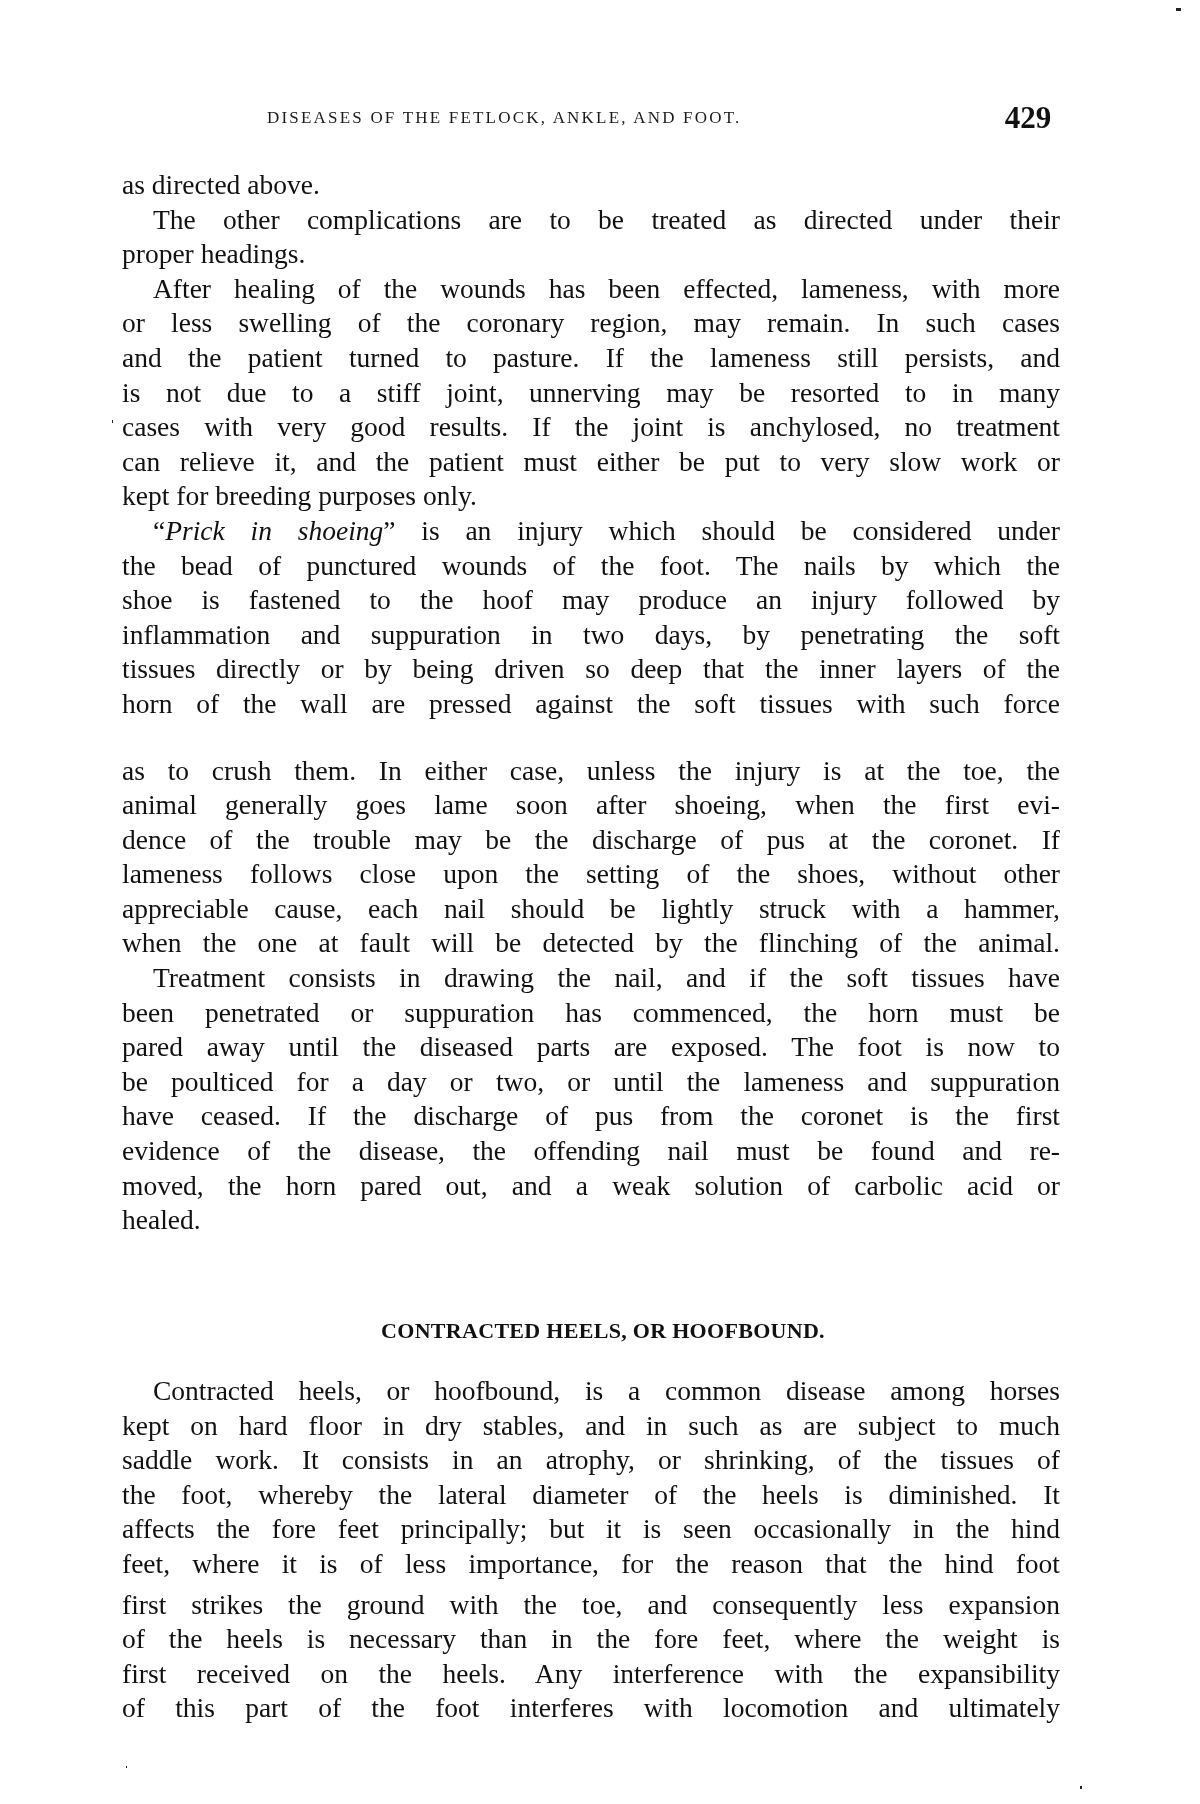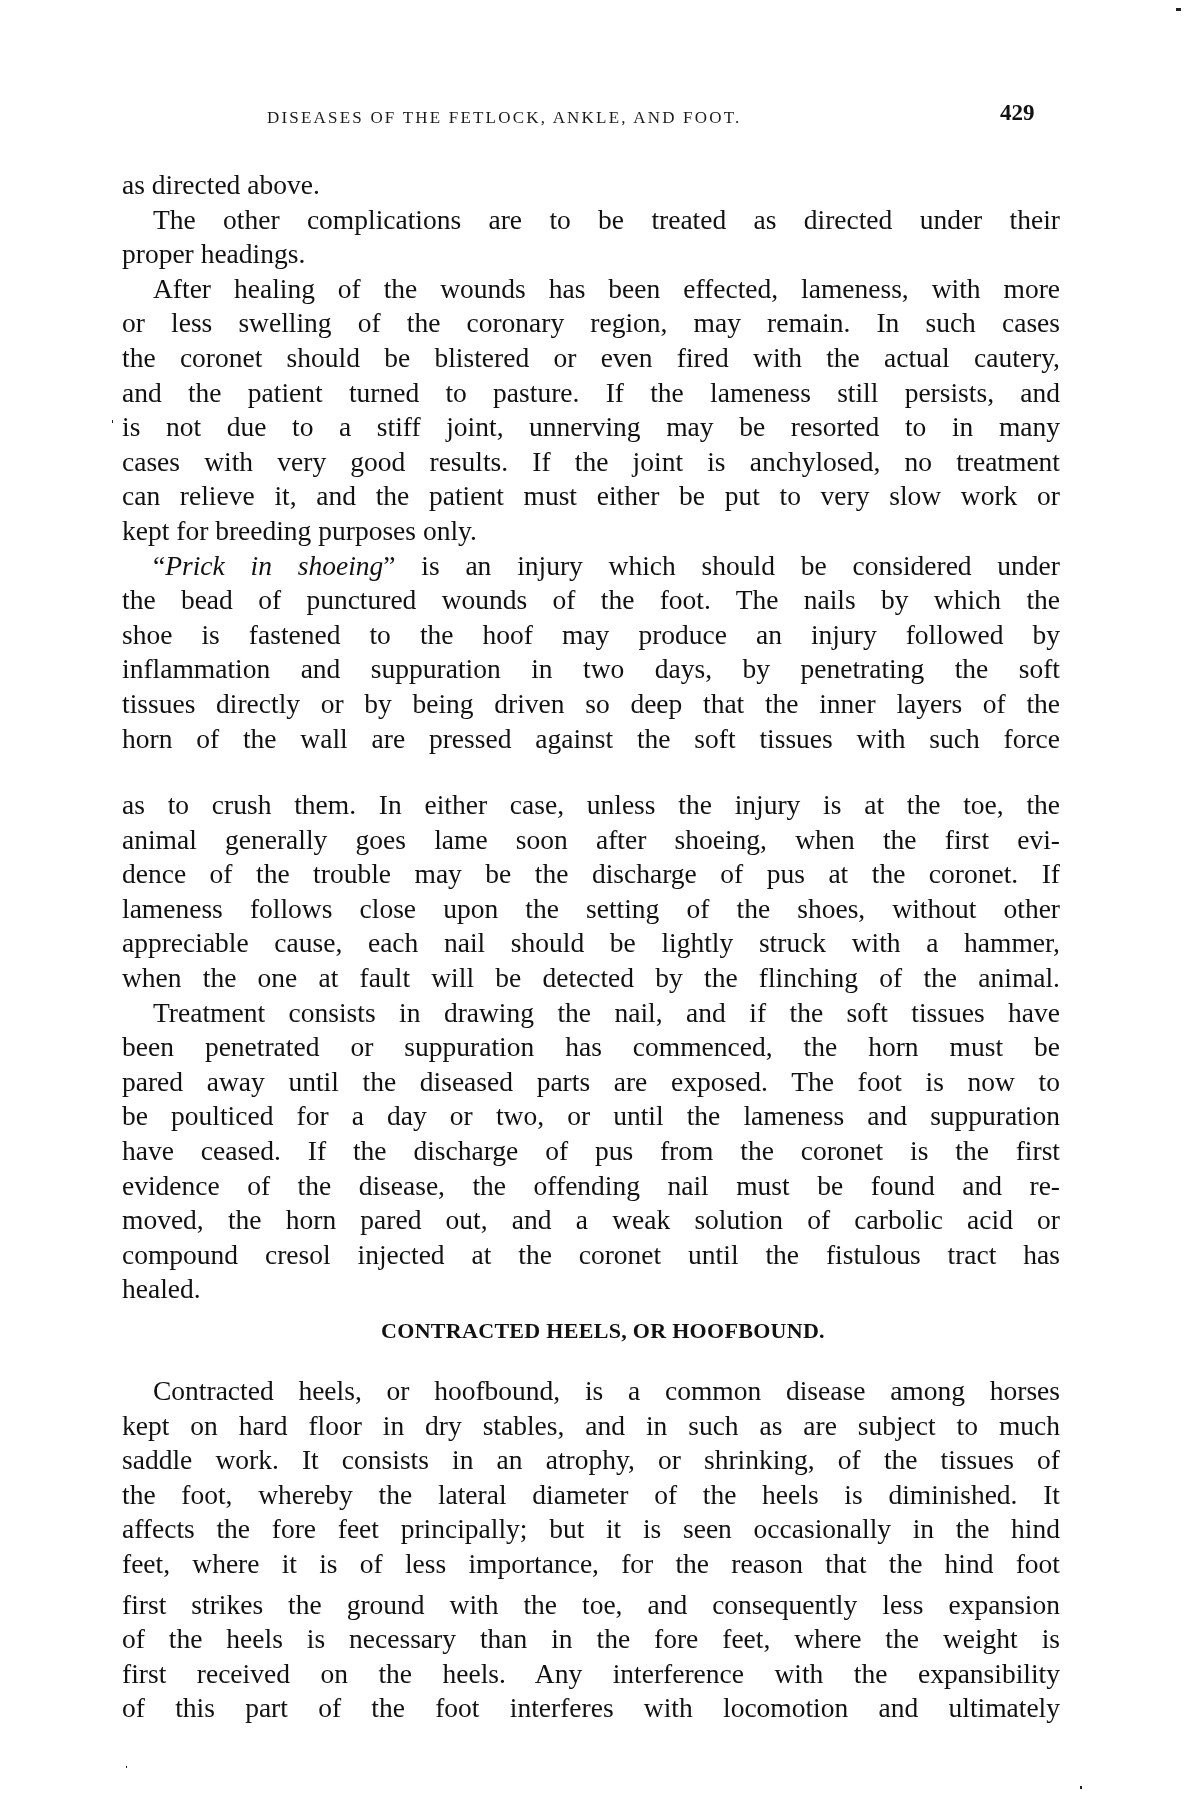--- a/index.html
+++ b/index.html
@@ -8,8 +8,8 @@
   .page { position: absolute; left: 0; top: 0; width: 1200px; height: 1684px; }
   .running-head { position: absolute; top: 108px; left: 267px; width: 636px;
                   font-size: 17px; letter-spacing: 2.2px; white-space: nowrap; color: #1a1a1a; }
-  .page-number { position: absolute; top: 100px; left: 1000px; width: 56px; text-align: left;
-                 font-size: 23px; font-weight: bold; color: #111; }
+  .page-number { position: absolute; top: 100px; left: 1000px; width: 56px; text-align: center;
+                 font-size: 31px; font-weight: bold; color: #111; }
   .body { position: absolute; left: 122px; width: 938px; top: 168px; }
   .line { display: block; height: 34.6px; line-height: 34.6px; font-size: 27.5px;
           text-align: justify; text-align-last: justify; white-space: nowrap; overflow: visible; }

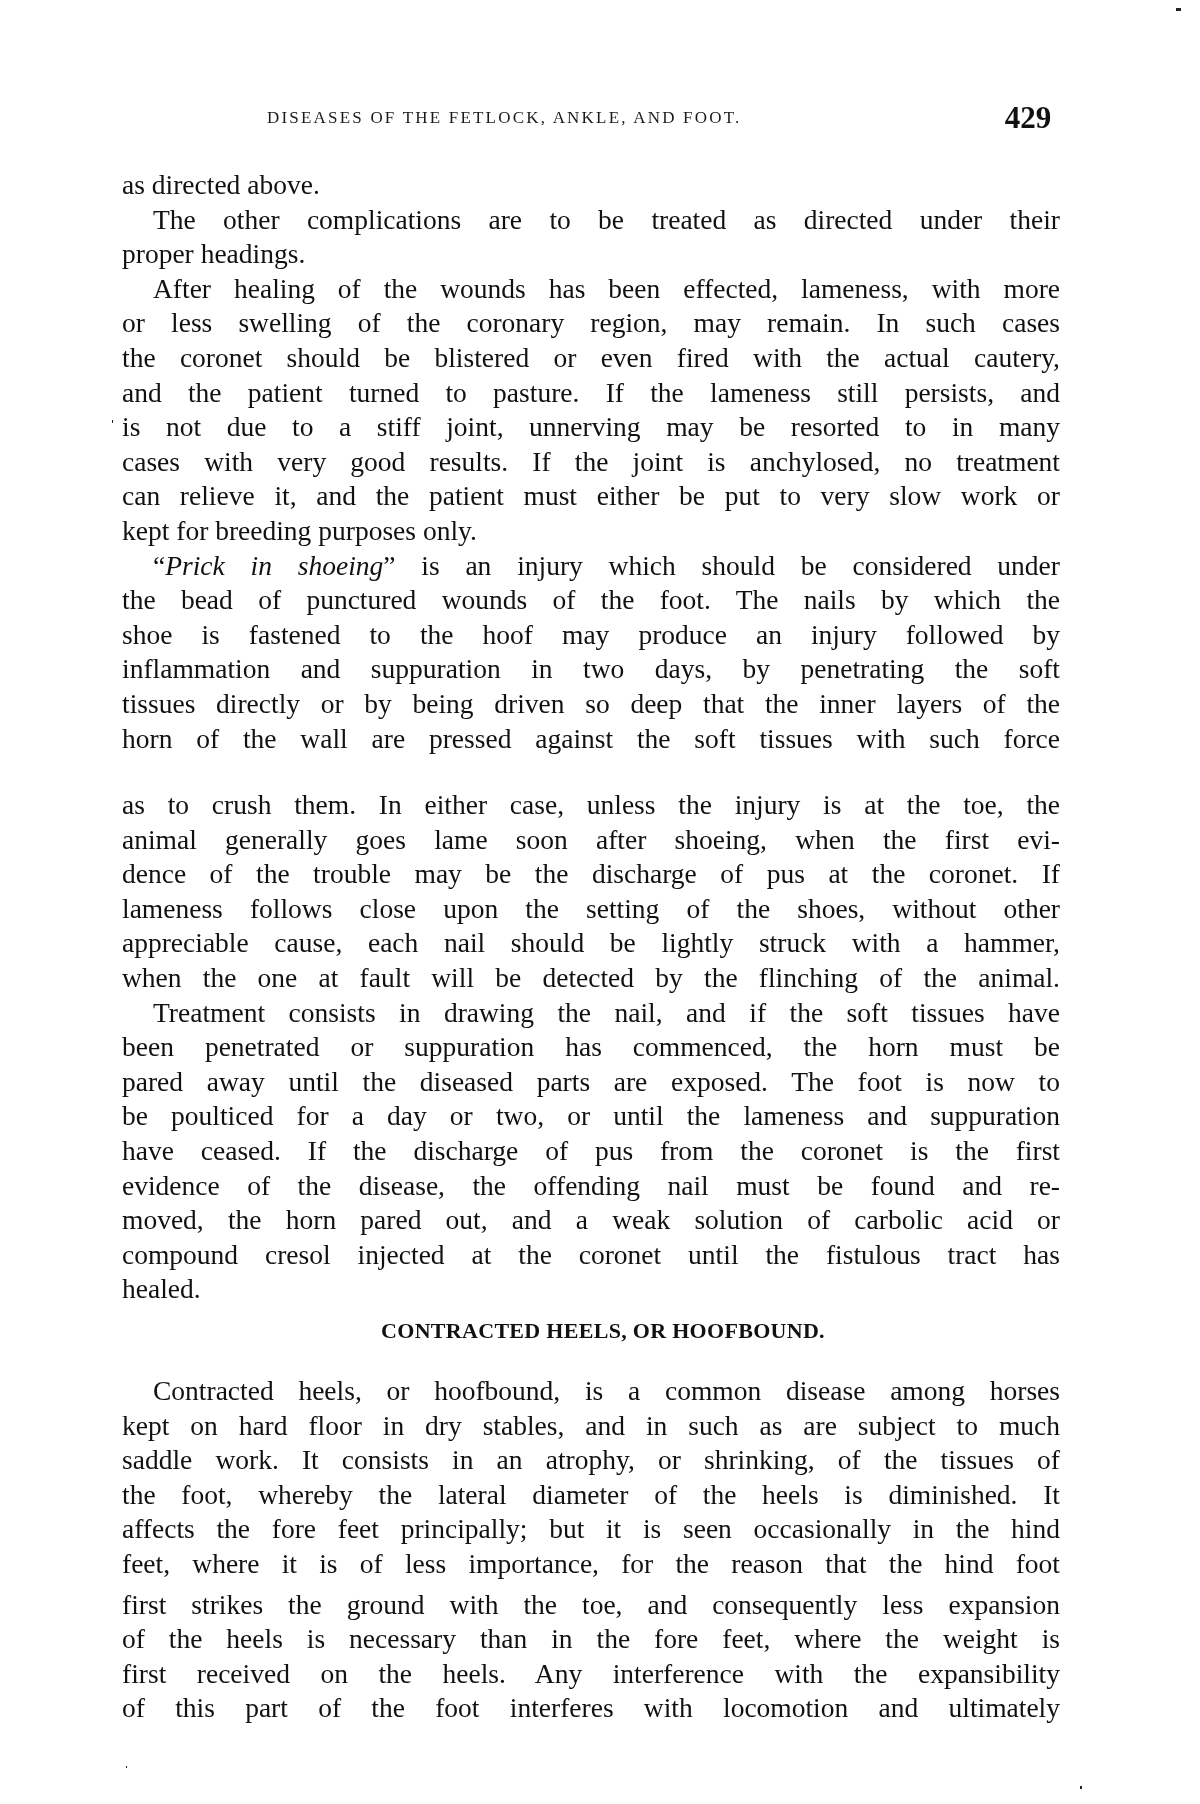--- a/index.html
+++ b/index.html
@@ -34,7 +34,6 @@
       <div class="line last" style="white-space: normal;">proper headings.</div>
       <div class="line indent" style="white-space: normal; text-align-last: justify;">After healing of the wounds has been effected, lameness, with more</div>
       <div class="line" style="white-space: normal; text-align-last: justify;">or less swelling of the coronary region, may remain.  In such cases</div>
-      <div class="line" style="white-space: normal; text-align-last: justify;">the coronet should be blistered or even fired with the actual cautery,</div>
       <div class="line" style="white-space: normal; text-align-last: justify;">and the patient turned to pasture.  If the lameness still persists, and</div>
       <div class="line" style="white-space: normal; text-align-last: justify;">is not due to a stiff joint, unnerving may be resorted to in many</div>
       <div class="line" style="white-space: normal; text-align-last: justify;">cases with very good results.  If the joint is anchylosed, no treatment</div>

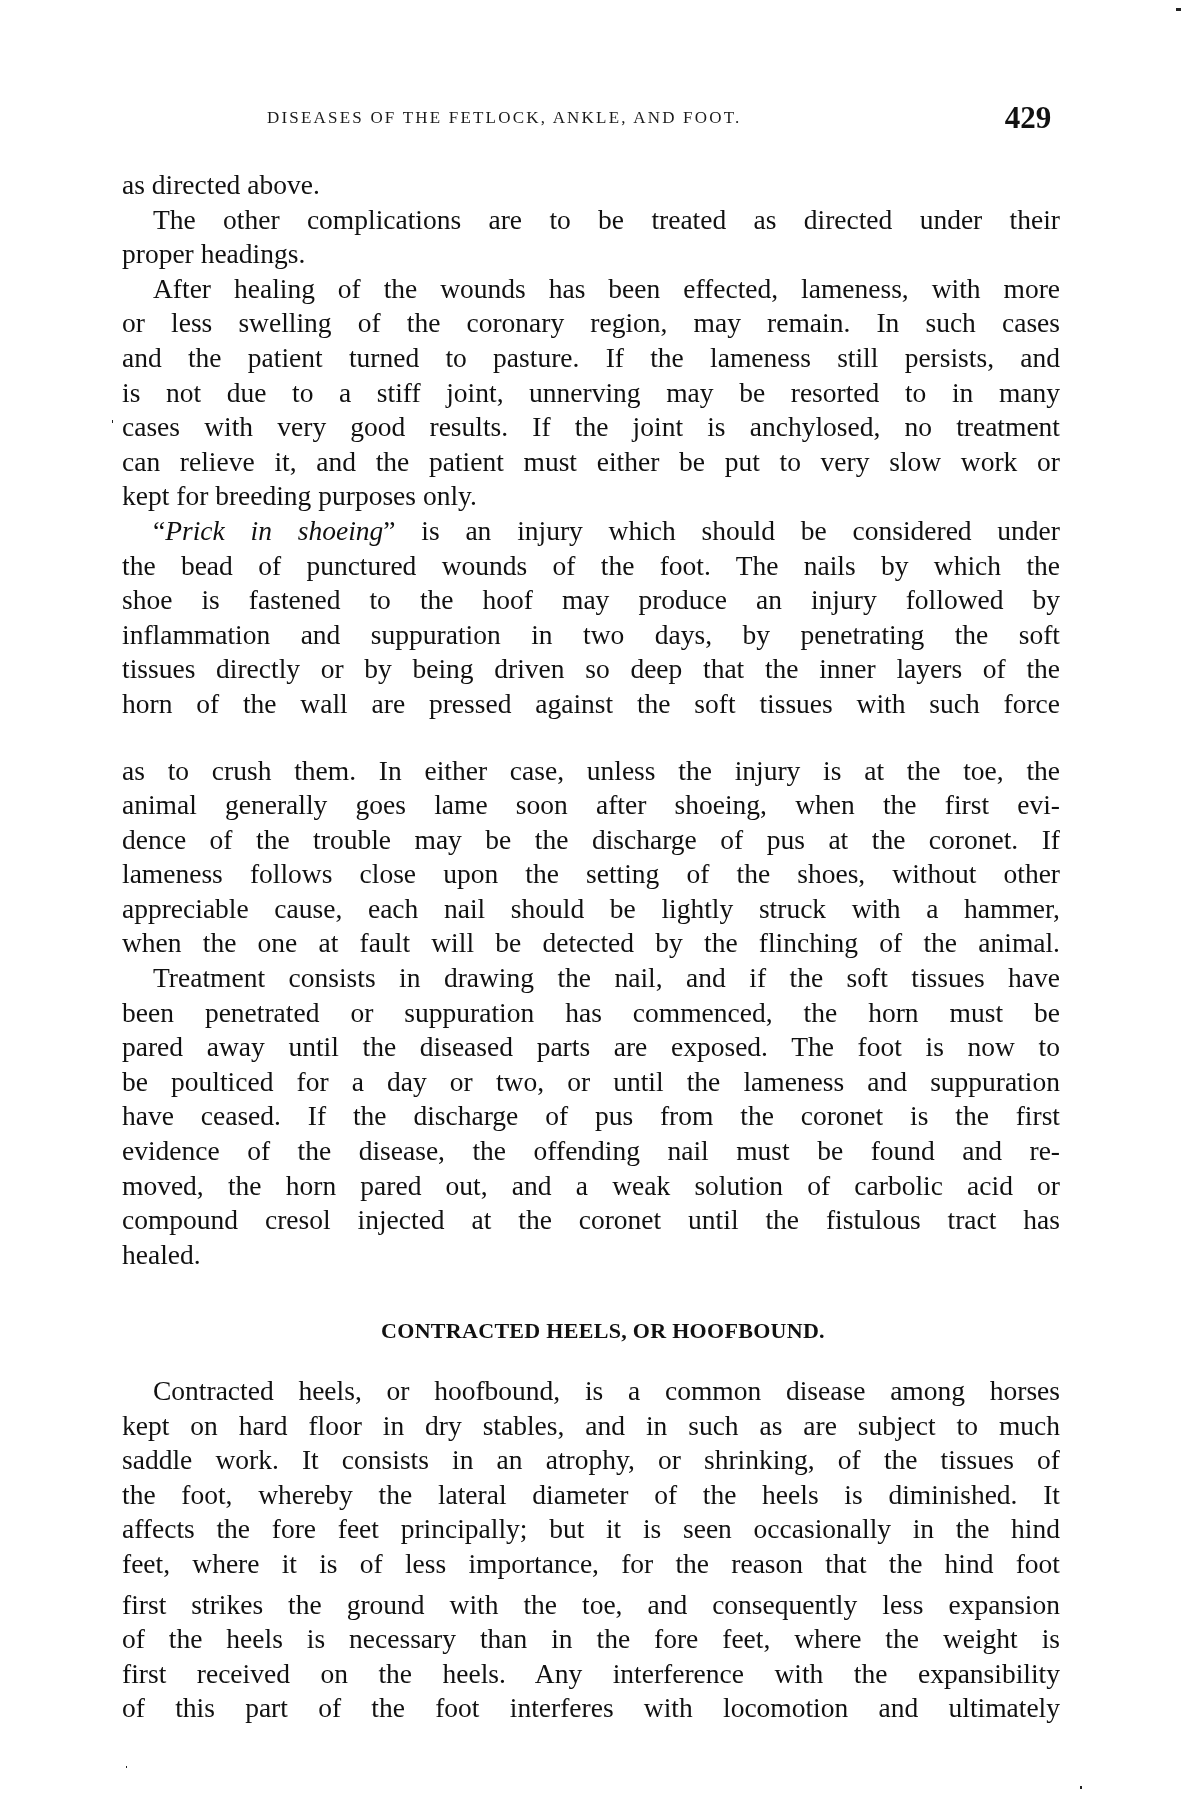--- a/index.html
+++ b/index.html
@@ -58,7 +58,6 @@
       <div class="line" style="white-space: normal; text-align-last: justify;">have ceased.  If the discharge of pus from the coronet is the first</div>
       <div class="line" style="white-space: normal; text-align-last: justify;">evidence of the disease, the offending nail must be found and re-</div>
       <div class="line" style="white-space: normal; text-align-last: justify;">moved, the horn pared out, and a weak solution of carbolic acid or</div>
-      <div class="line" style="white-space: normal; text-align-last: justify;">compound cresol injected at the coronet until the fistulous tract has</div>
       <div class="line last" style="white-space: normal;">healed.</div>
     </div>
 

